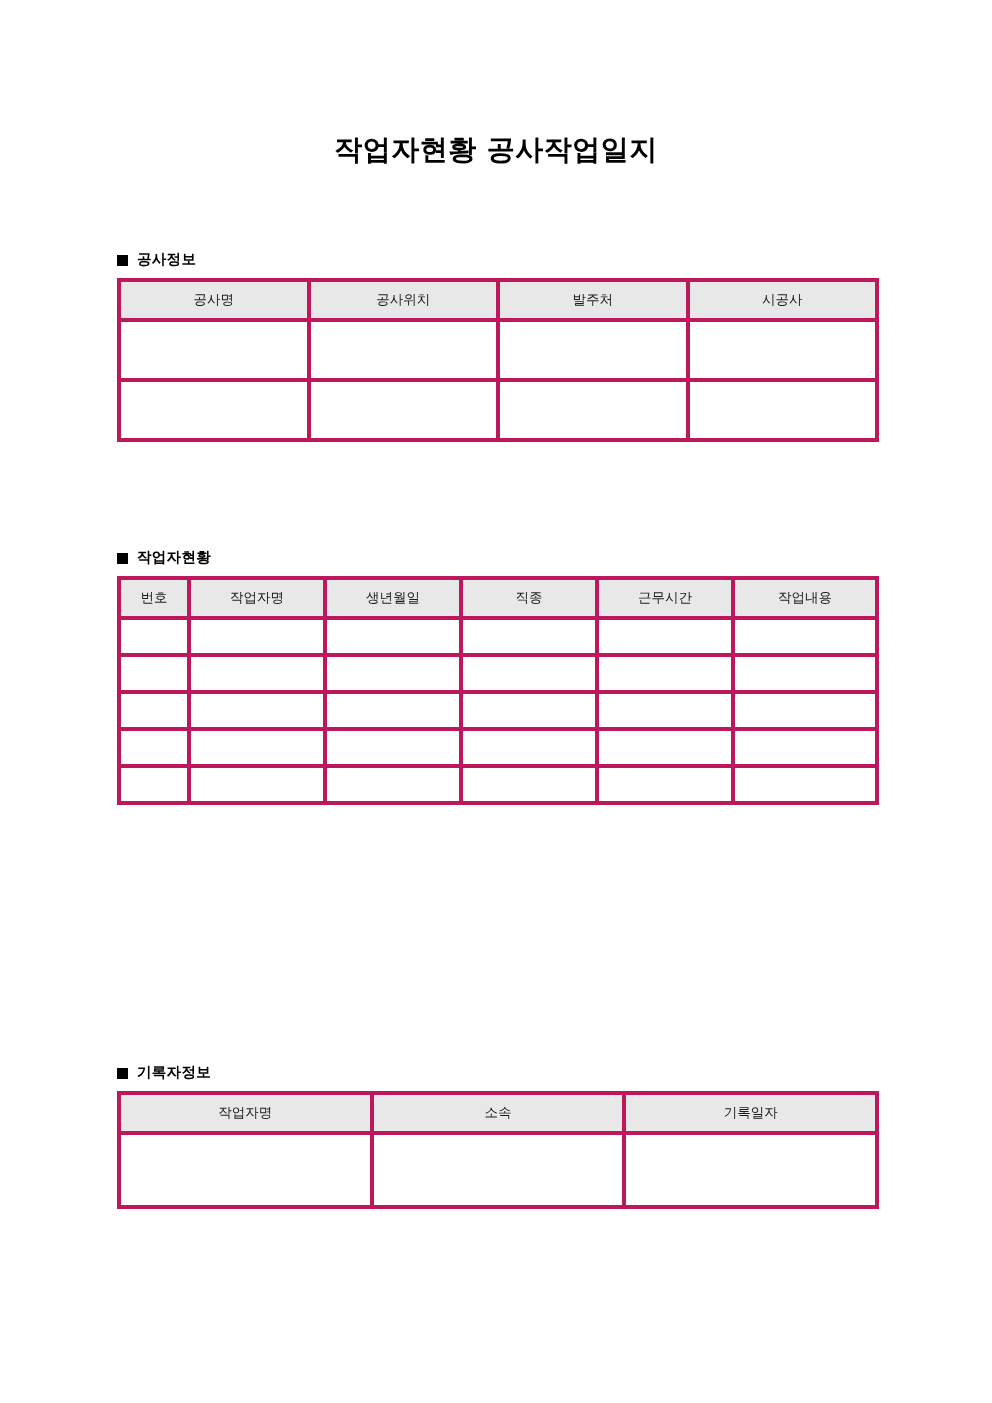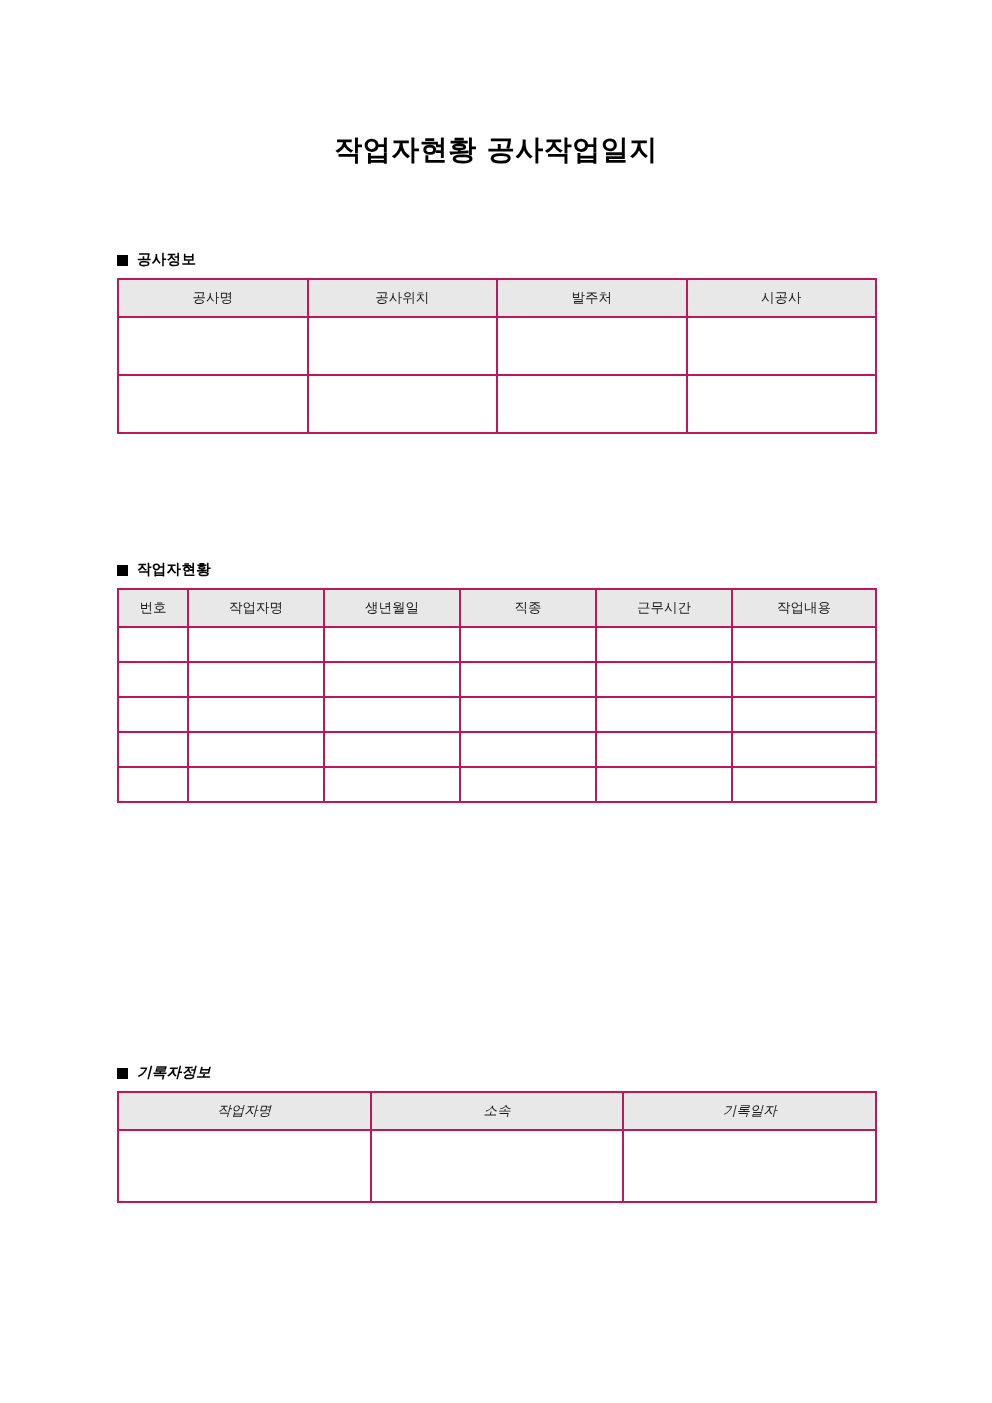--- a/index.html
+++ b/index.html
@@ -72,7 +72,7 @@
   }
   table.form-table th,
   table.form-table td {
-    border: 2px solid #be185d;
+    border: 4px solid #be185d;
     font-size: 13.5px;
     font-weight: normal;
     padding: 0;

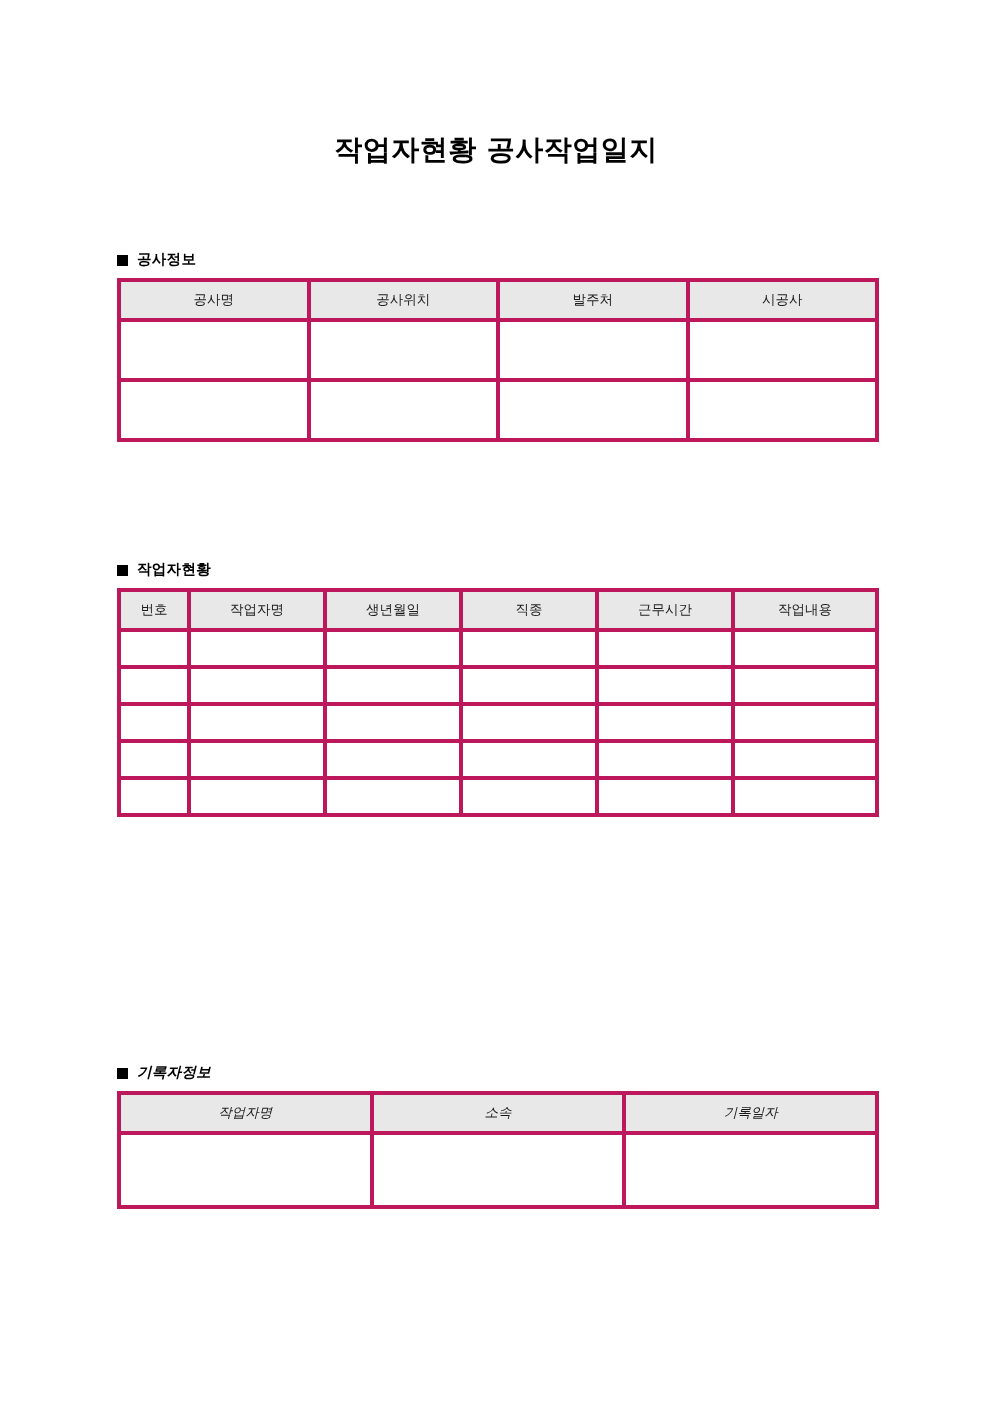--- a/index.html
+++ b/index.html
@@ -157,7 +157,7 @@
     </table>
   </div>
 
-  <div class="section" id="section-worker-status" style="top:558px;">
+  <div class="section" id="section-worker-status" style="top:546px;">
     <div class="section-heading">
       <span class="bullet-square"></span>
       <span class="section-heading-label">작업자현황</span>

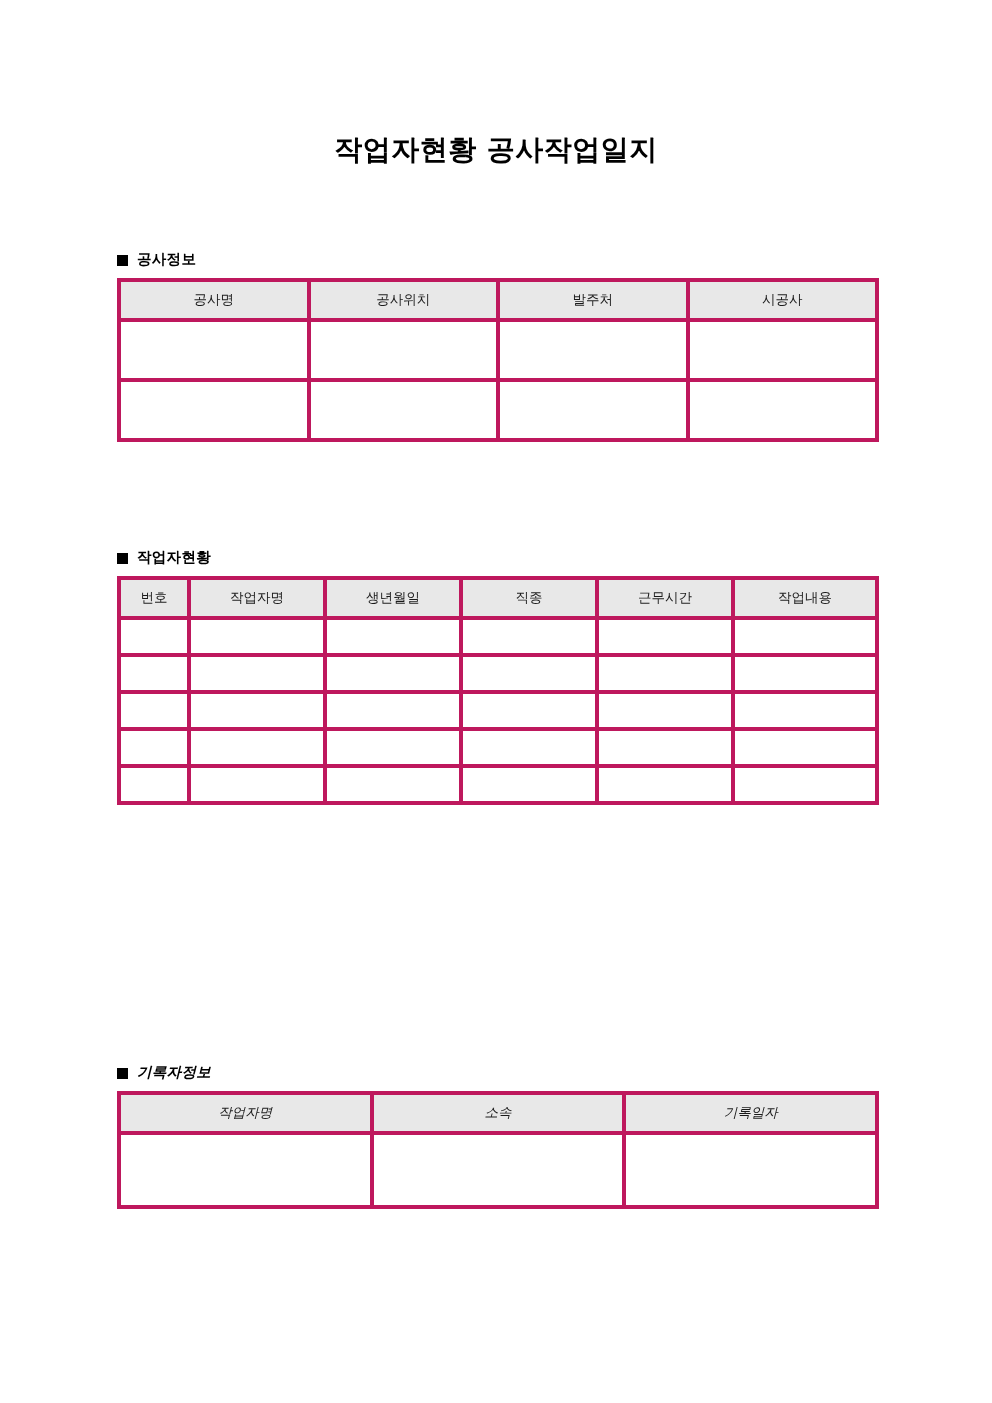--- a/index.html
+++ b/index.html
@@ -225,7 +225,7 @@
   </div>
 
 
-  <div class="section" id="section-recorder-info" style="top:1061px;font-style:italic;">
+  <div class="section" id="section-recorder-info" style="top:1061px;">
     <div class="section-heading">
       <span class="bullet-square"></span>
       <span class="section-heading-label">기록자정보</span>

